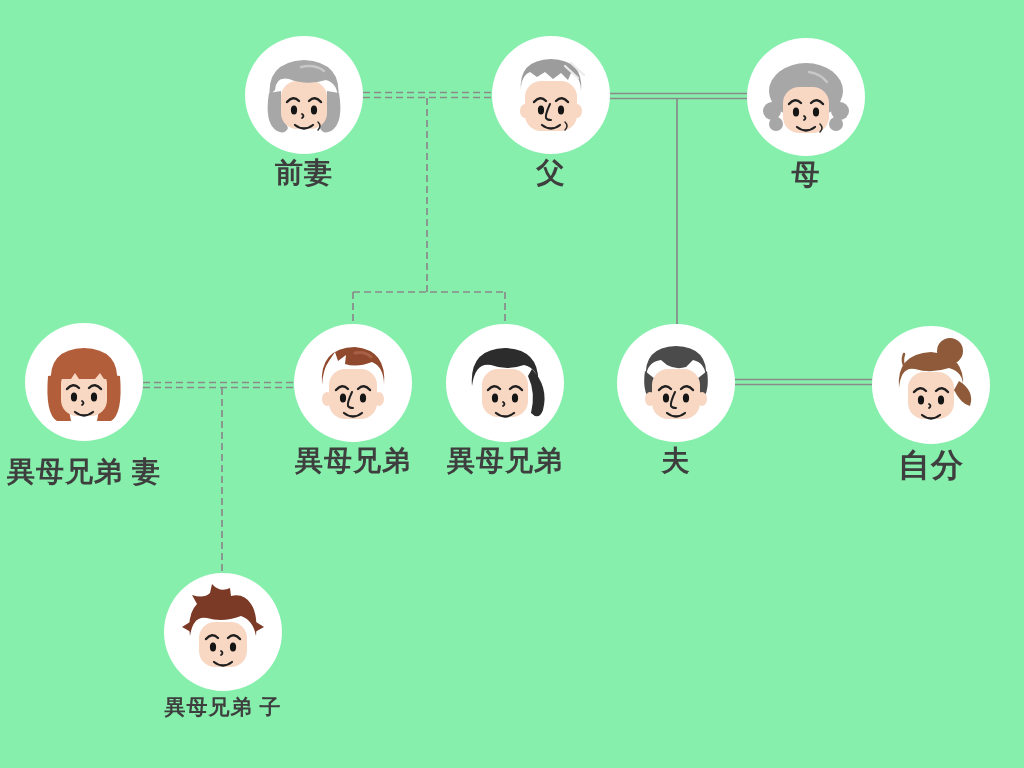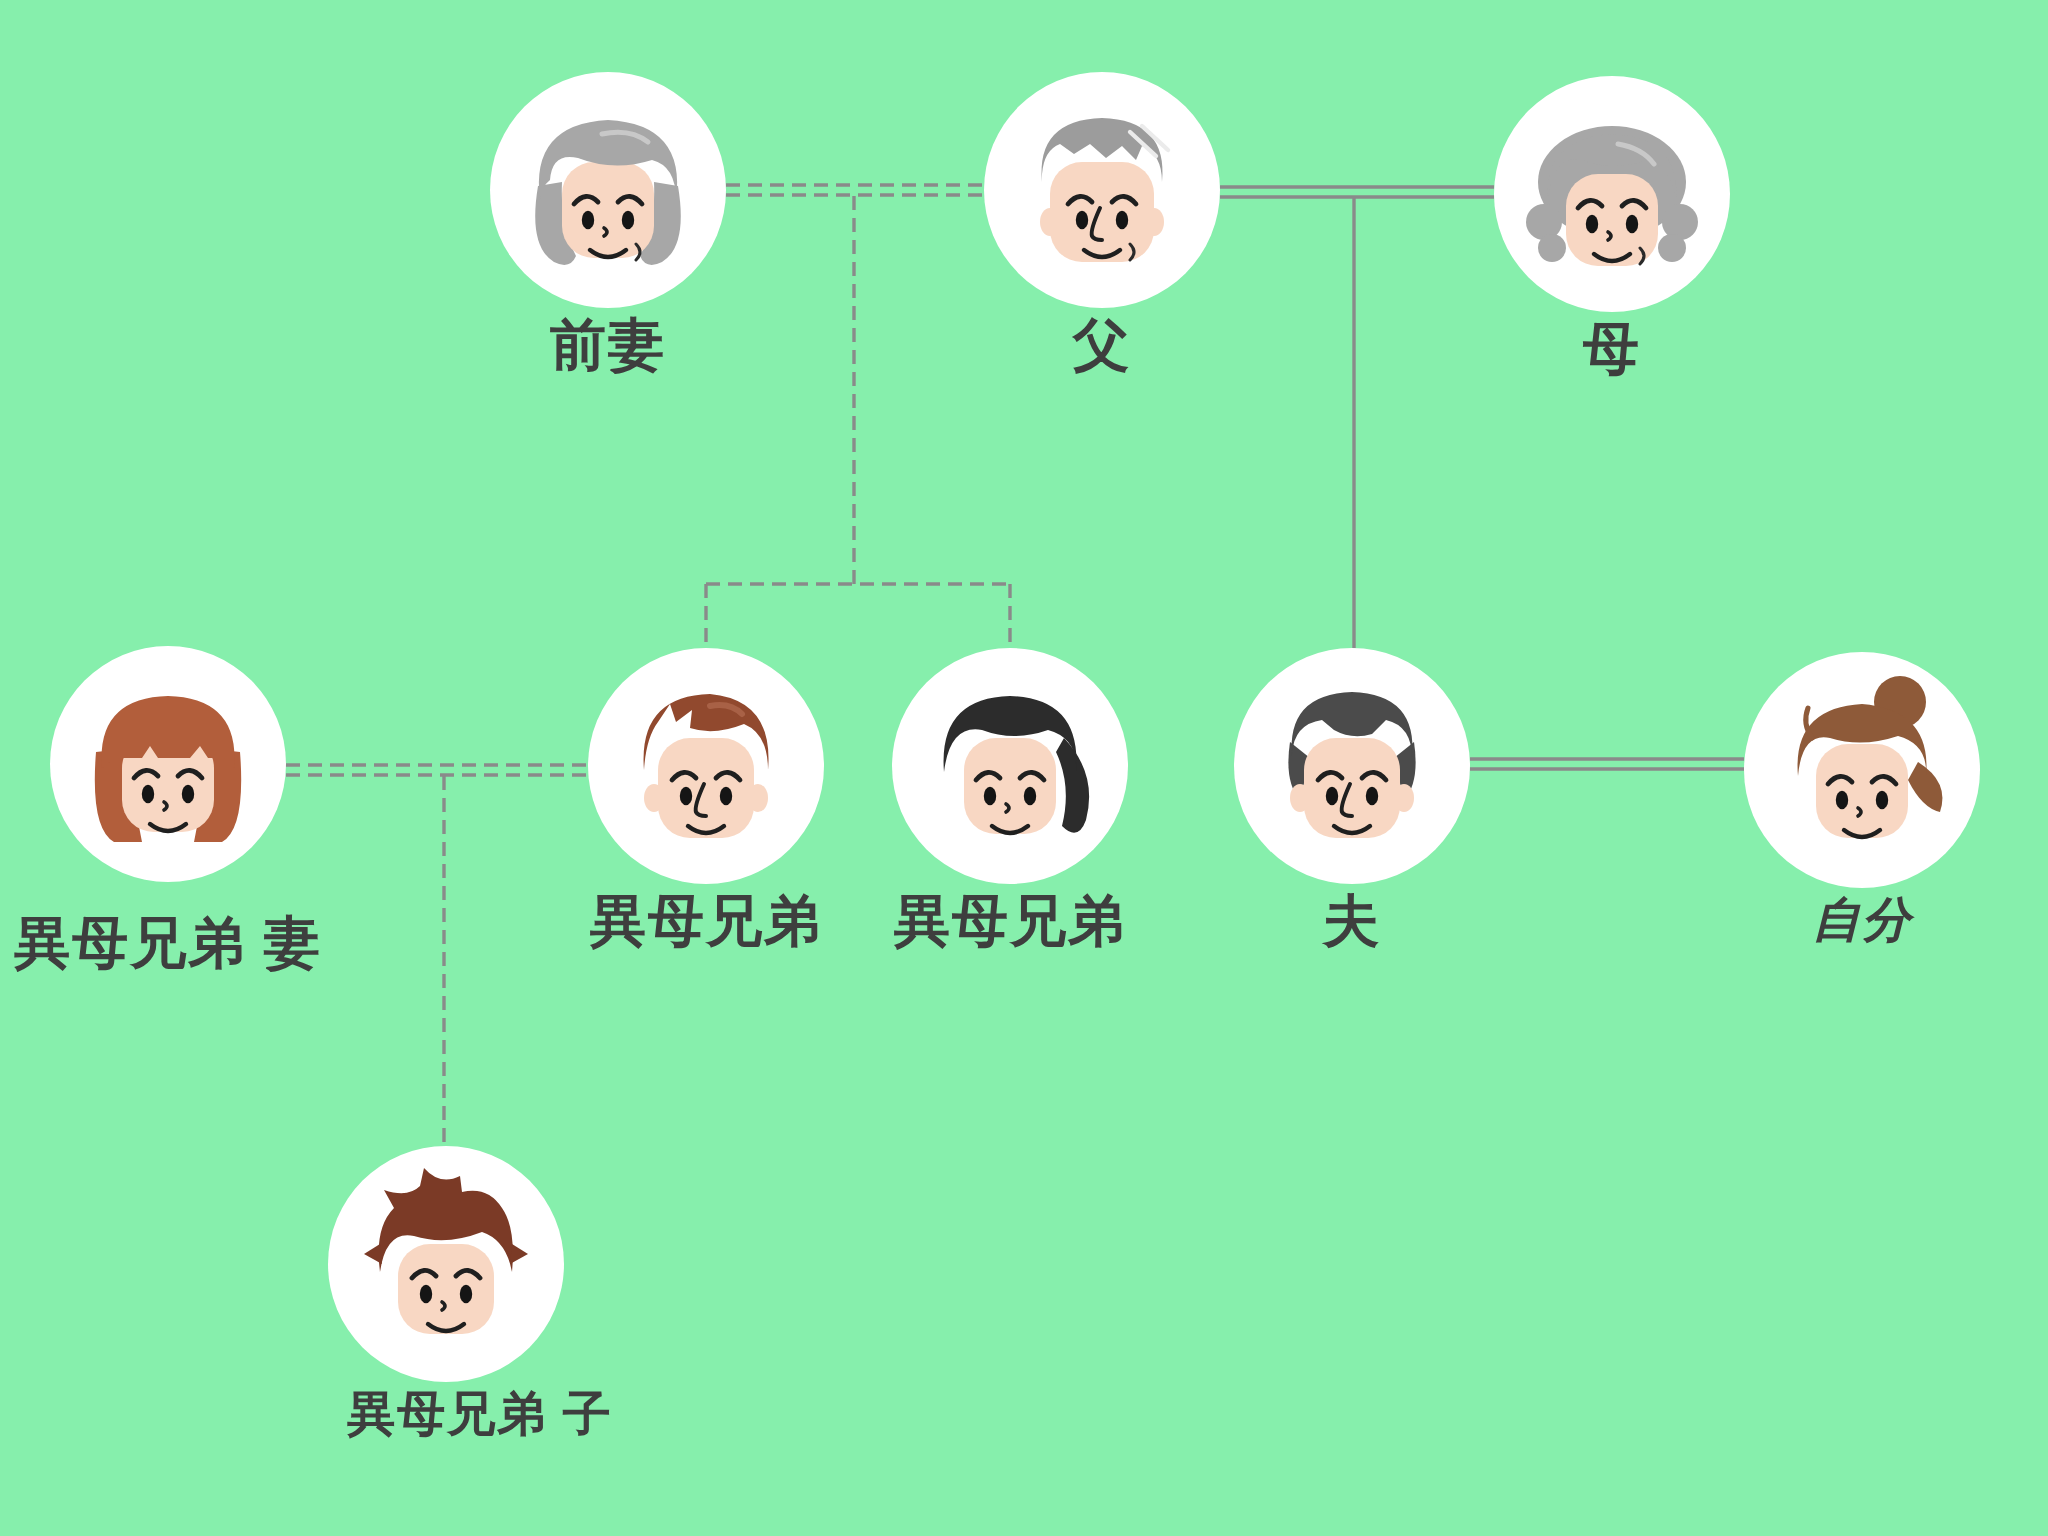--- a/index.html
+++ b/index.html
@@ -207,7 +207,7 @@
           </svg>
         </div>
       </div>
-      <div class="person-label" style="left: 931px; top: 449px; color: rgb(62, 62, 62); font-size: 24px; font-style: italic;">自分</div>
+      <div class="person-label" style="left: 931px; top: 449px; color: rgb(62, 62, 62); font-size: 32px;">自分</div>
       <div class="person" style="left: 163px; top: 572px;">
         <div class="avatar">
           <svg viewBox="0 0 120 120" xmlns="http://www.w3.org/2000/svg">

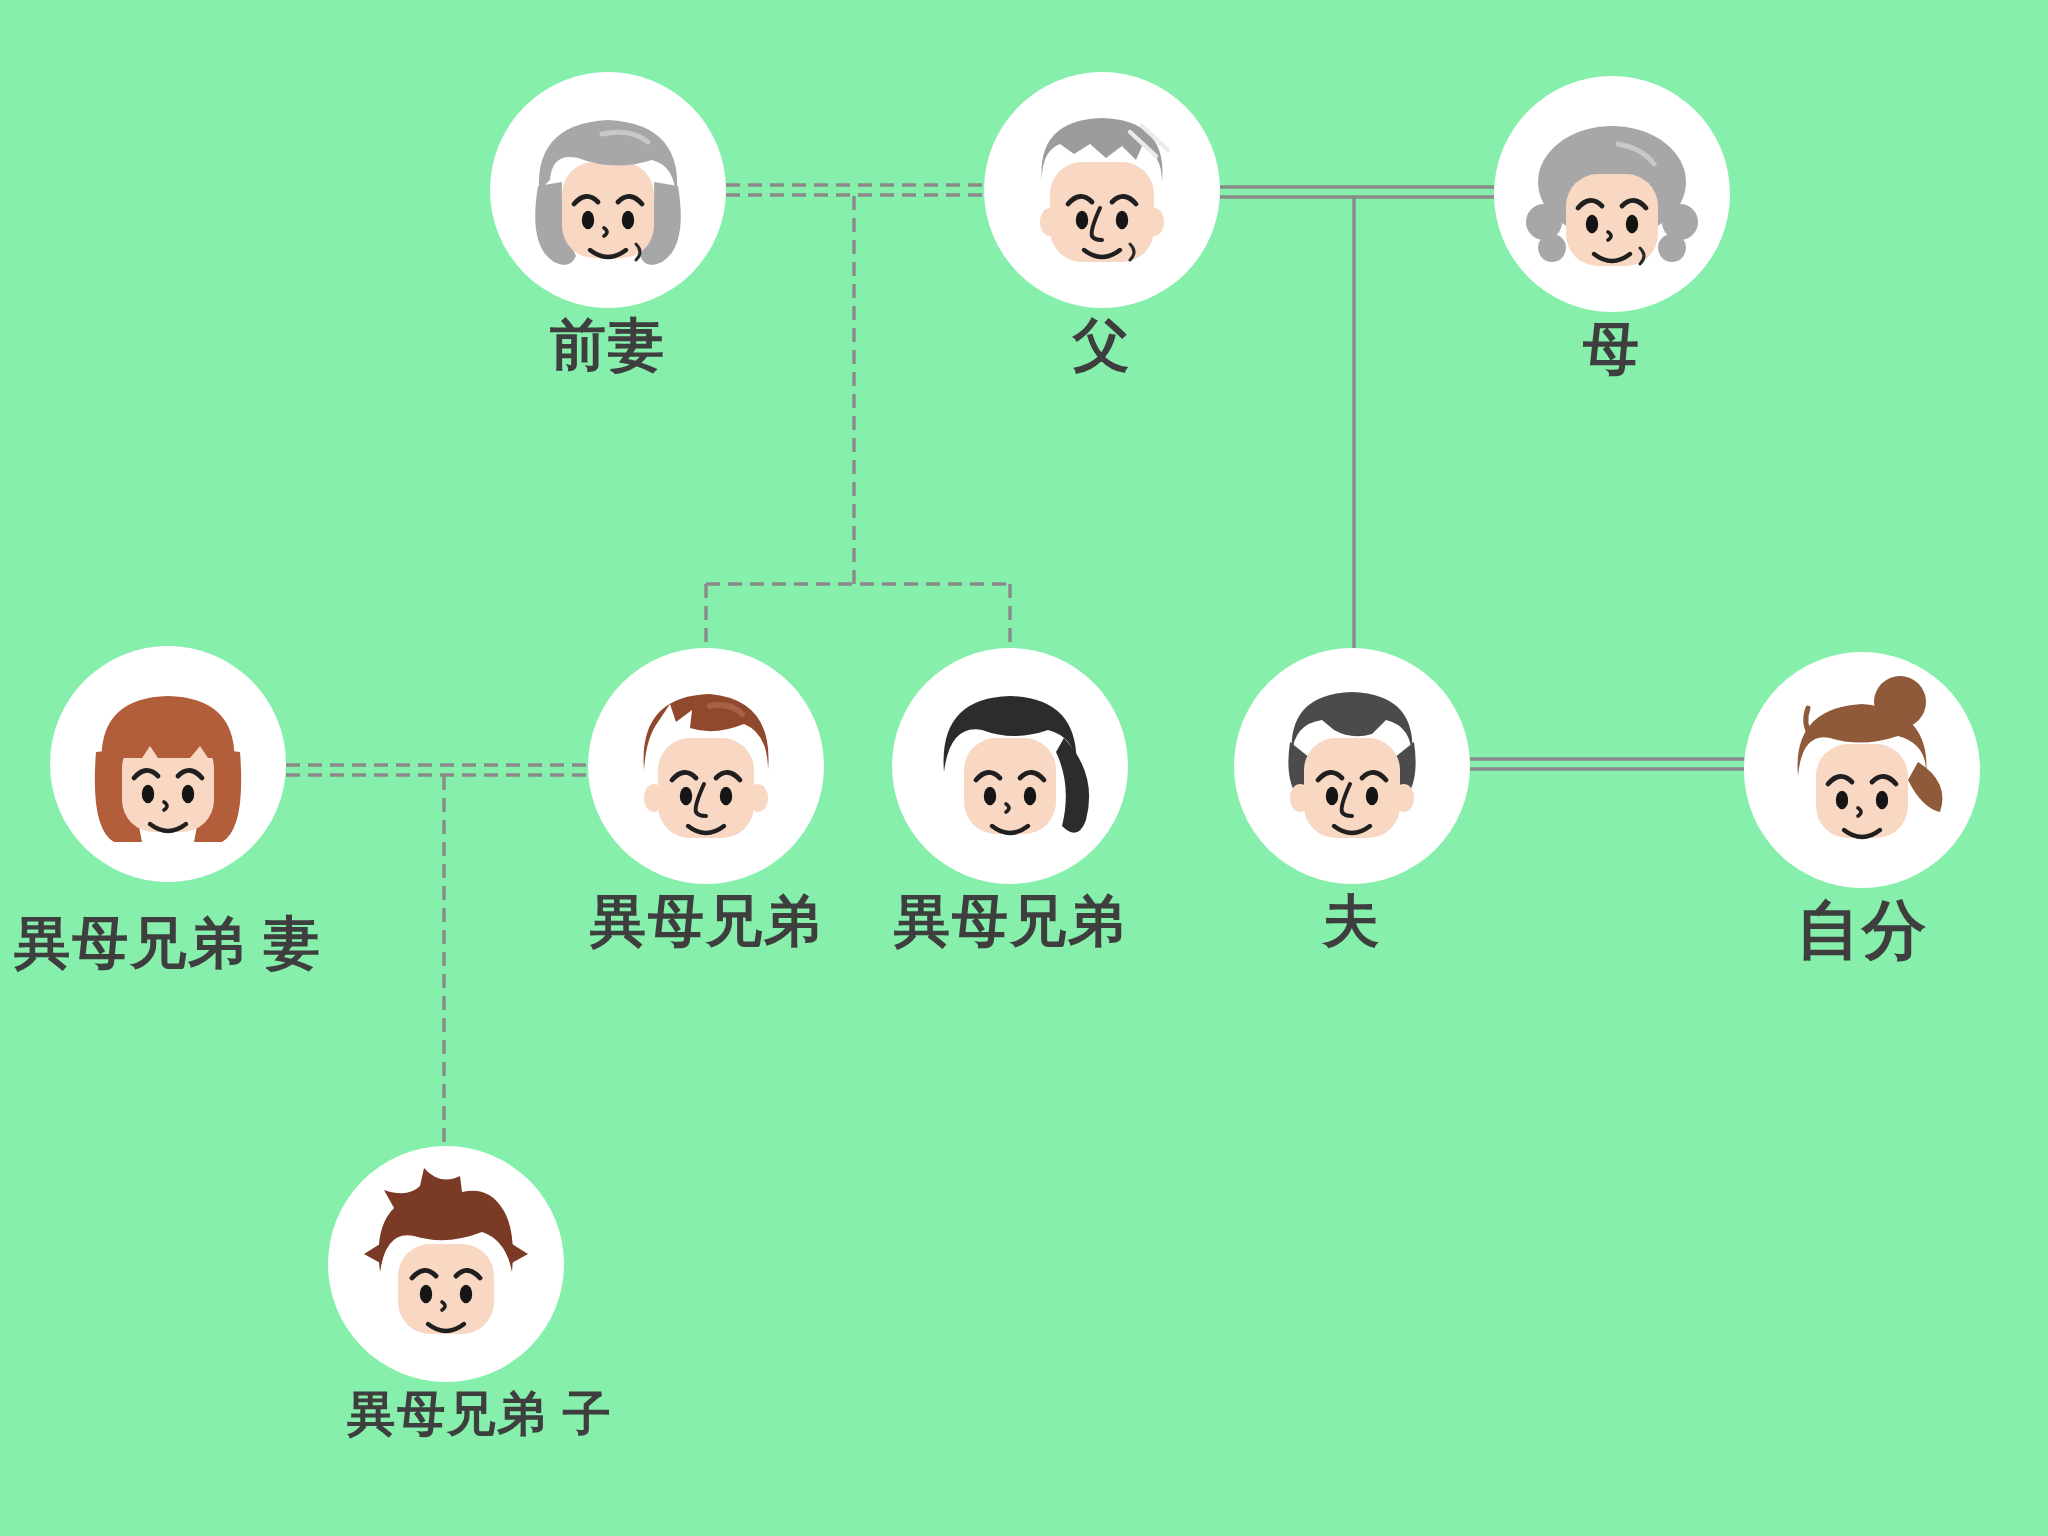--- a/index.html
+++ b/index.html
@@ -225,7 +225,7 @@
           </svg>
         </div>
       </div>
-      <div class="person-label" style="left: 240px; top: 696px; color: rgb(62, 62, 62); font-size: 24px;">異母兄弟 子</div>
+      <div class="person-label" style="left: 223px; top: 696px; color: rgb(62, 62, 62); font-size: 21px;">異母兄弟 子</div>
     </div>
 </div>
 

